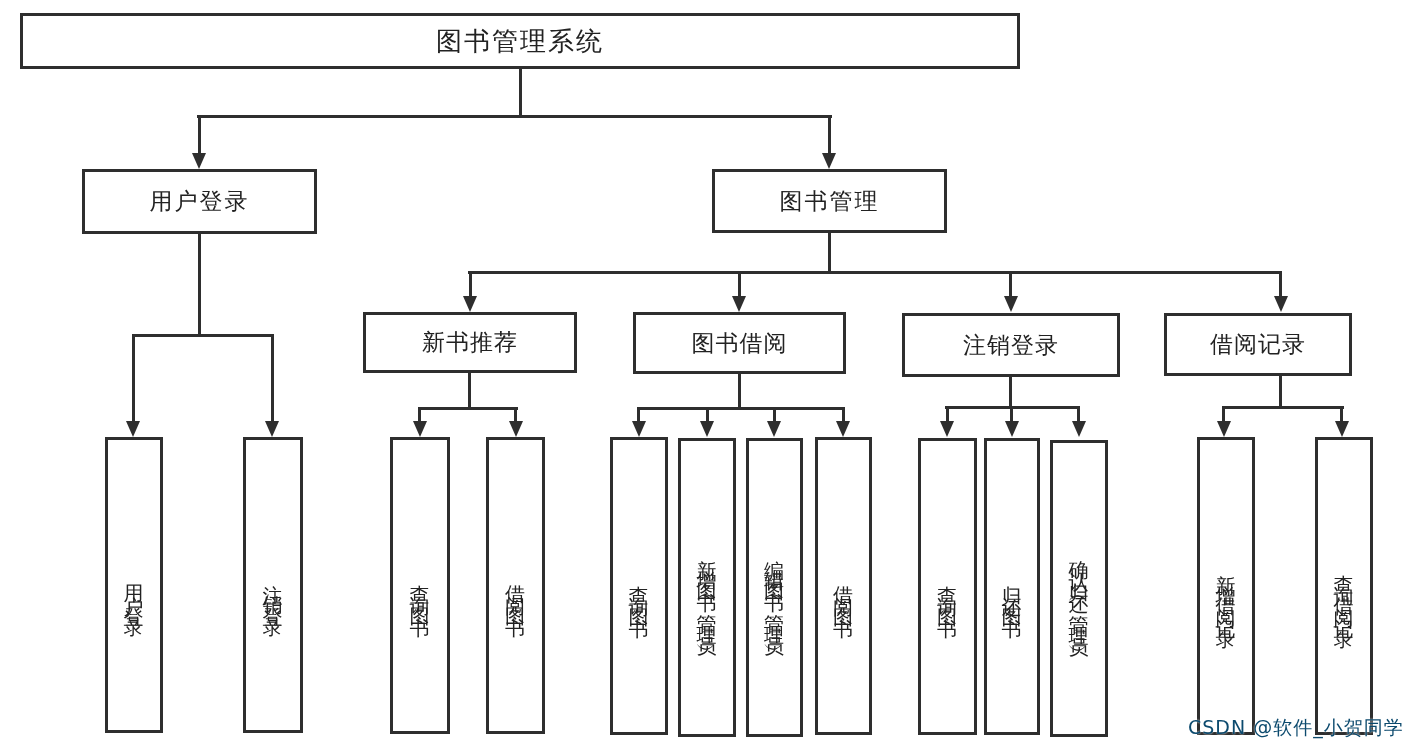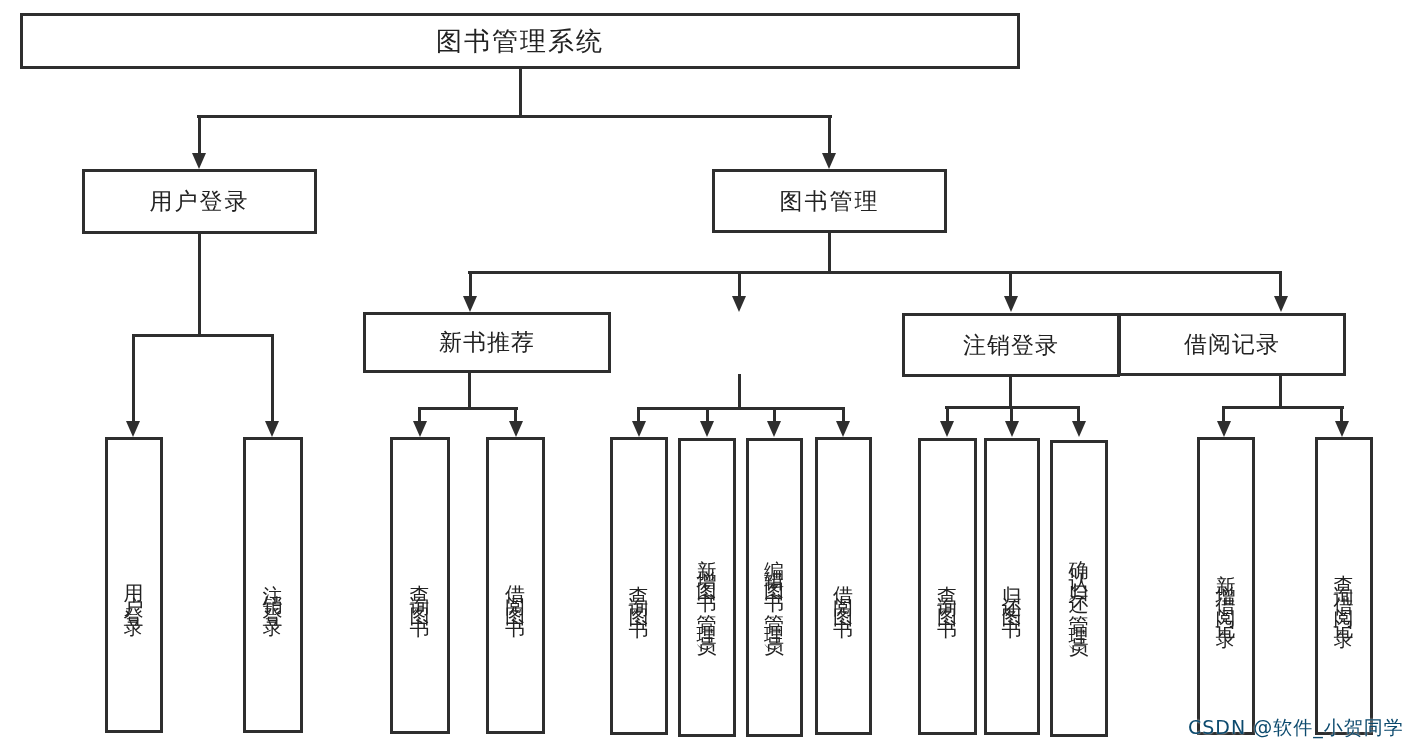--- a/index.html
+++ b/index.html
@@ -132,7 +132,7 @@
     <span>图书管理</span>
   </div>
 
-  <div class="box l3" style="left:363px;top:312px;width:248px;height:61px;text-align:right;">
+  <div class="box l3" style="left:363px;top:312px;width:214px;height:61px;text-align:right;">
     <span>新书推荐</span>
   </div>
   <div class="box l3" style="left:902px;top:313px;width:218px;height:64px;">

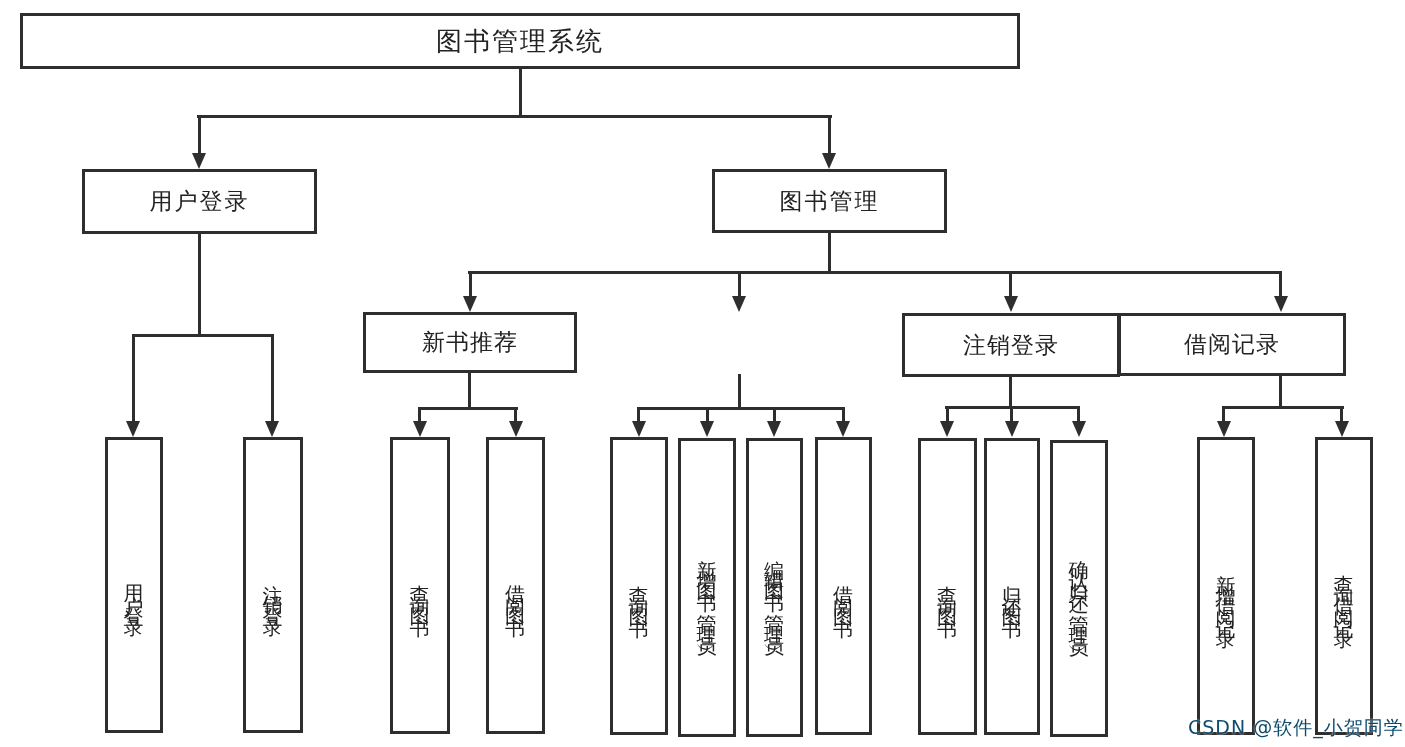--- a/index.html
+++ b/index.html
@@ -135,6 +135,9 @@
   <div class="box l3" style="left:363px;top:312px;width:214px;height:61px;text-align:right;">
     <span>新书推荐</span>
   </div>
+  <div class="box l3" style="left:633px;top:312px;width:213px;height:62px;">
+    <span>图书借阅</span>
+  </div>
   <div class="box l3" style="left:902px;top:313px;width:218px;height:64px;">
     <span>注销登录</span>
   </div>

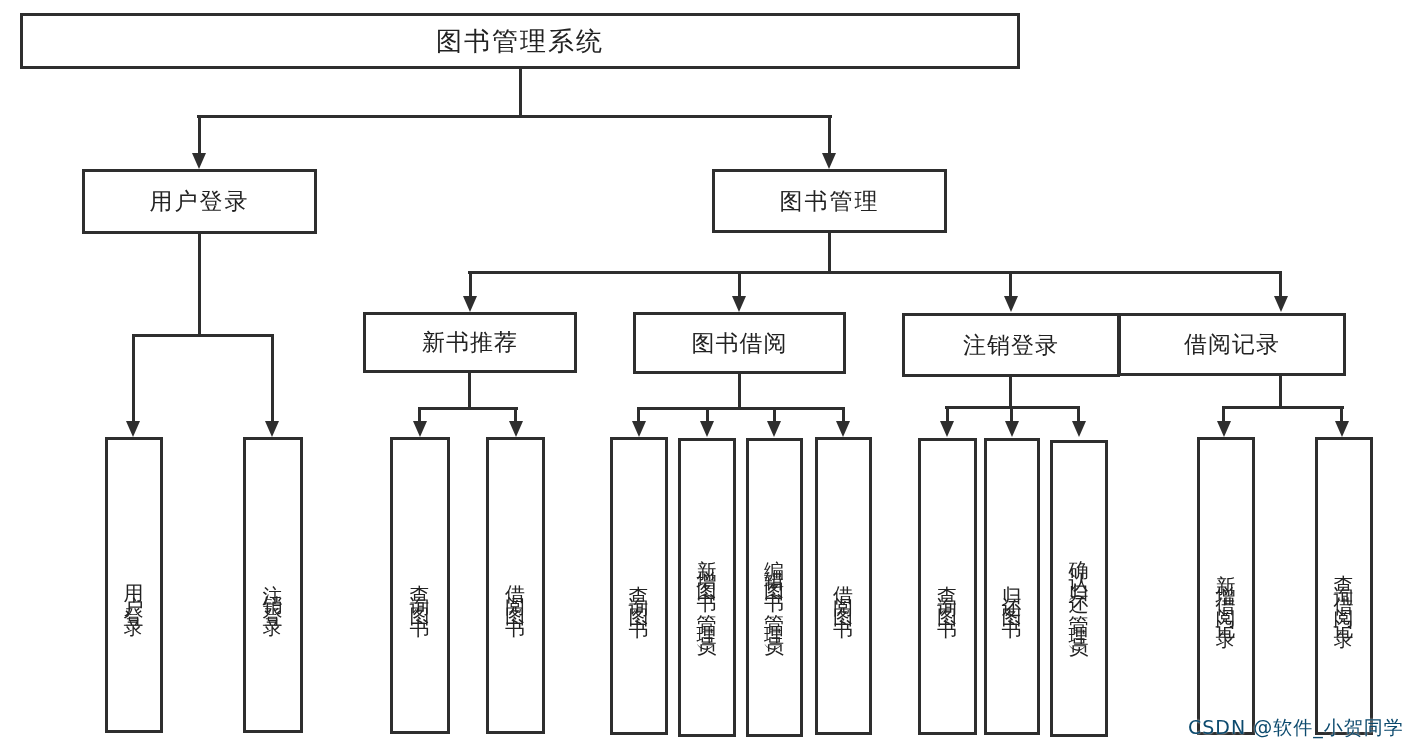--- a/index.html
+++ b/index.html
@@ -141,7 +141,7 @@
   <div class="box l3" style="left:902px;top:313px;width:218px;height:64px;">
     <span>注销登录</span>
   </div>
-  <div class="box l3" style="left:1118px;top:313px;width:228px;height:63px;font-family:Liberation Serif, serif;">
+  <div class="box l3" style="left:1164px;top:313px;width:188px;height:63px;font-family:Liberation Serif, serif;">
     <span>借阅记录</span>
   </div>
 

